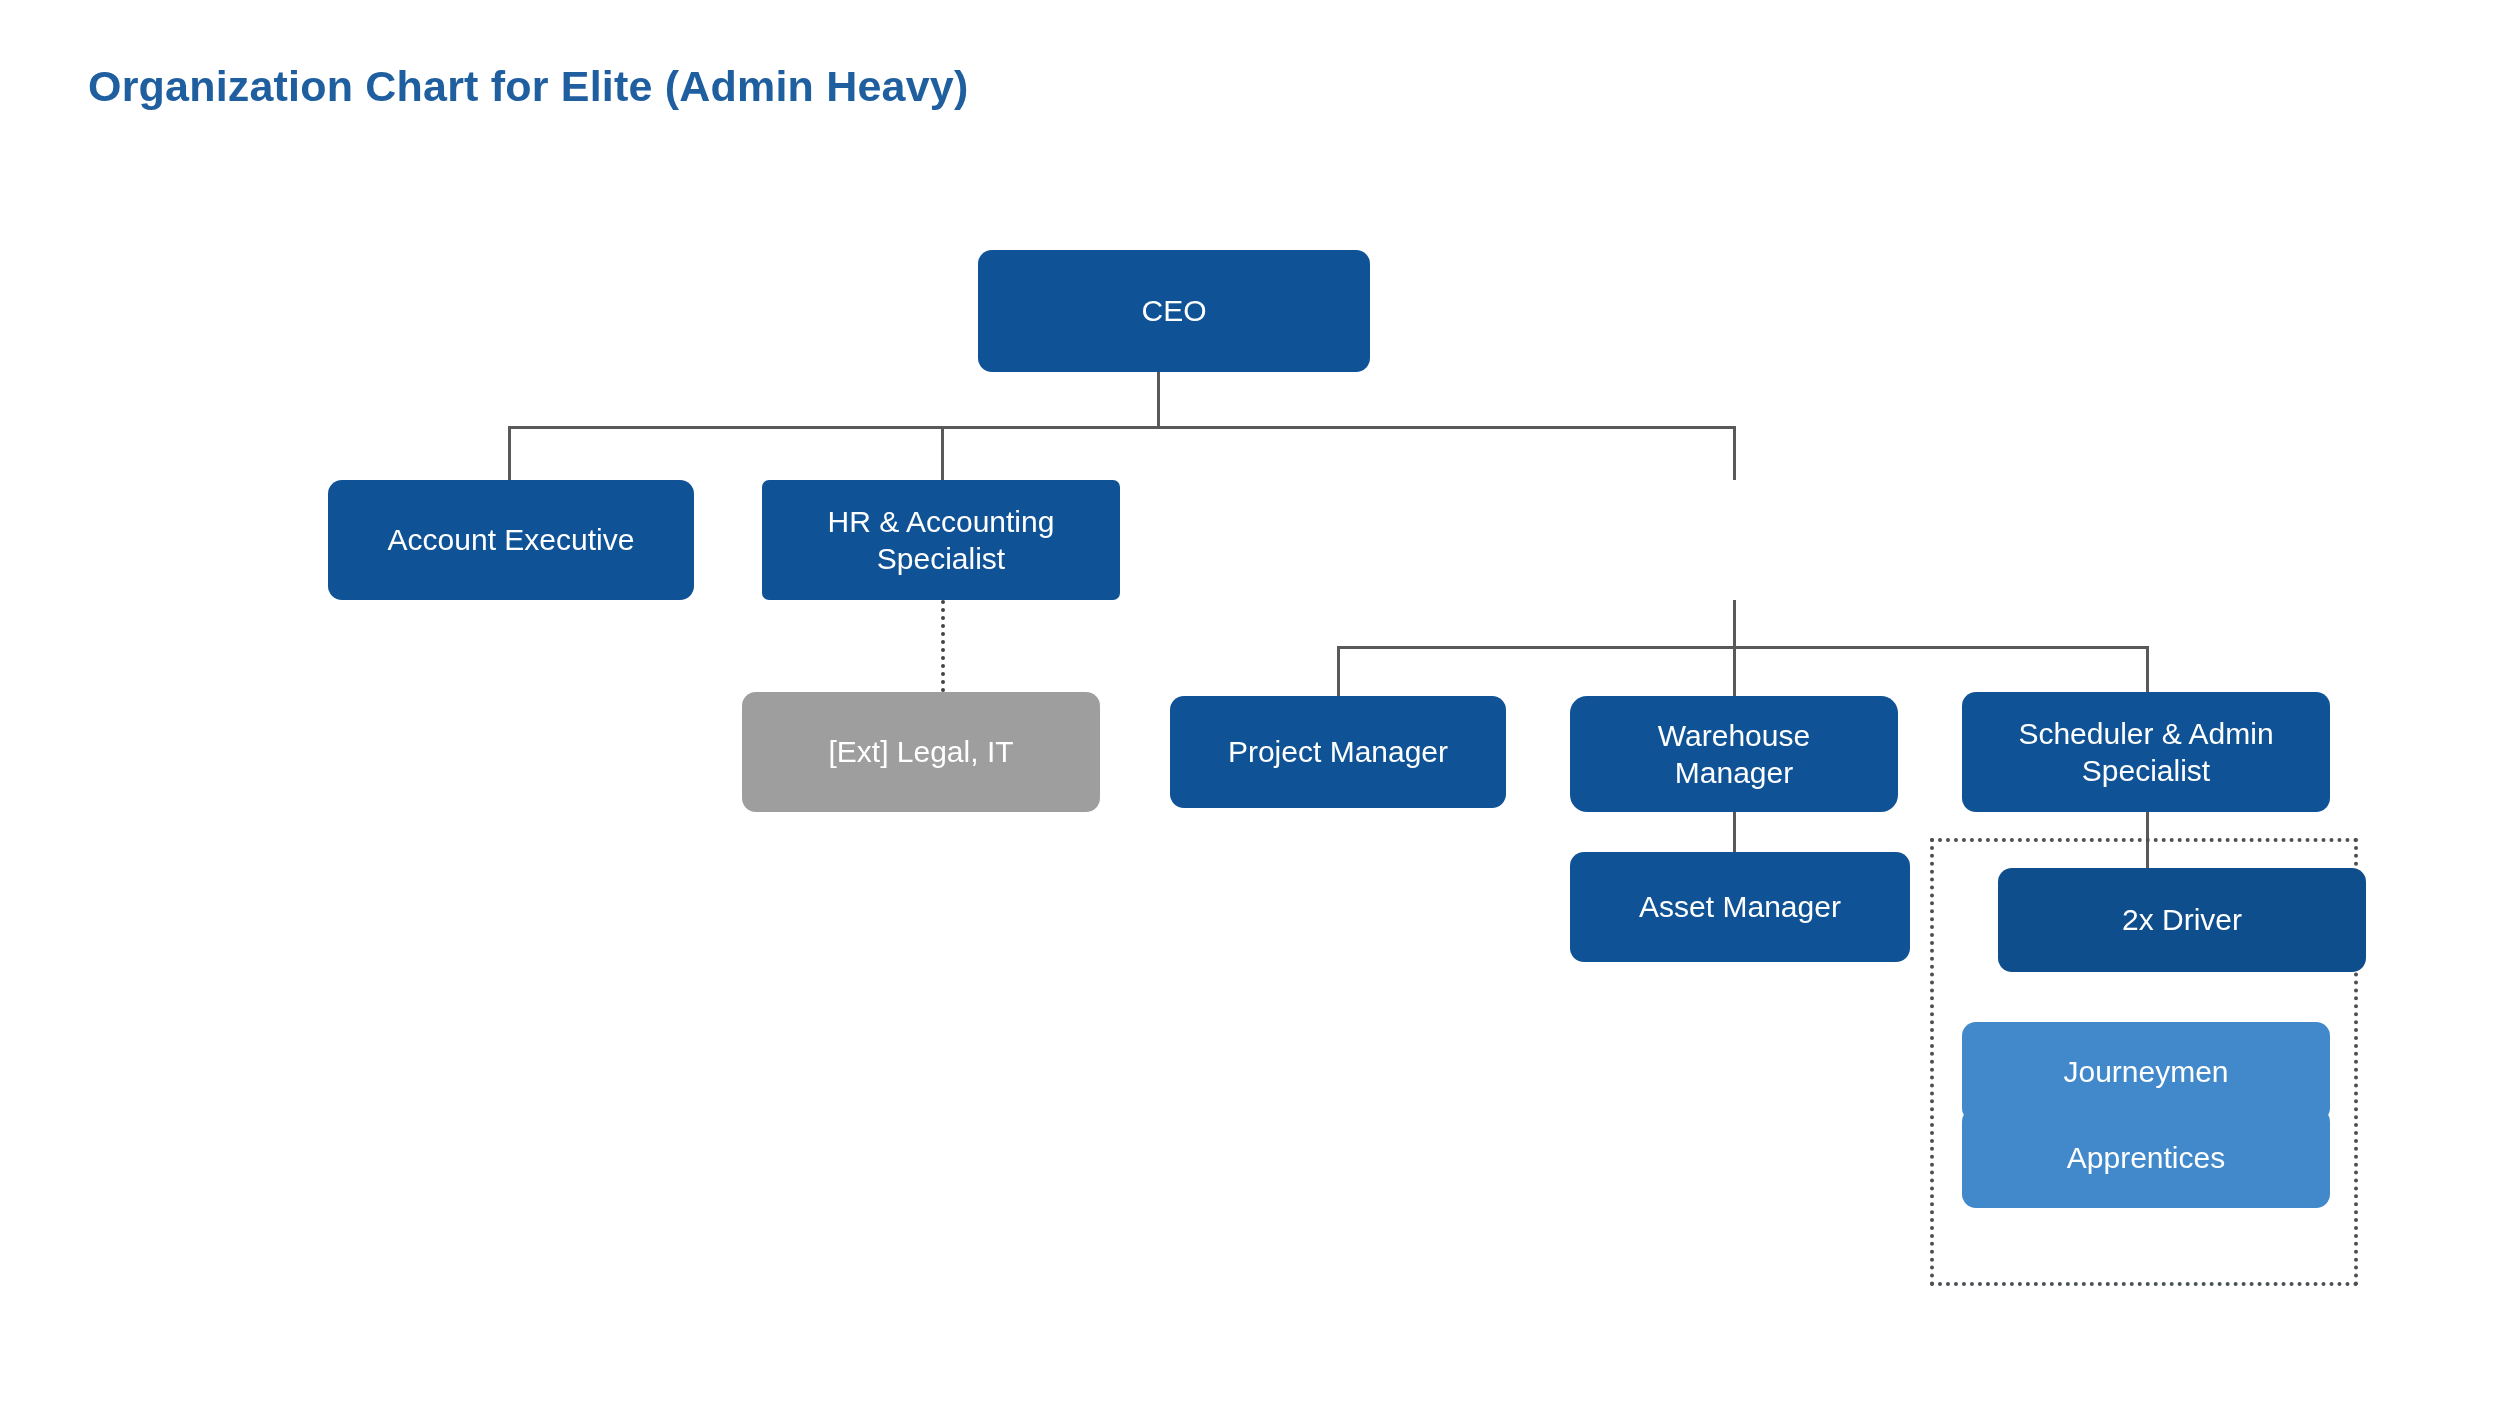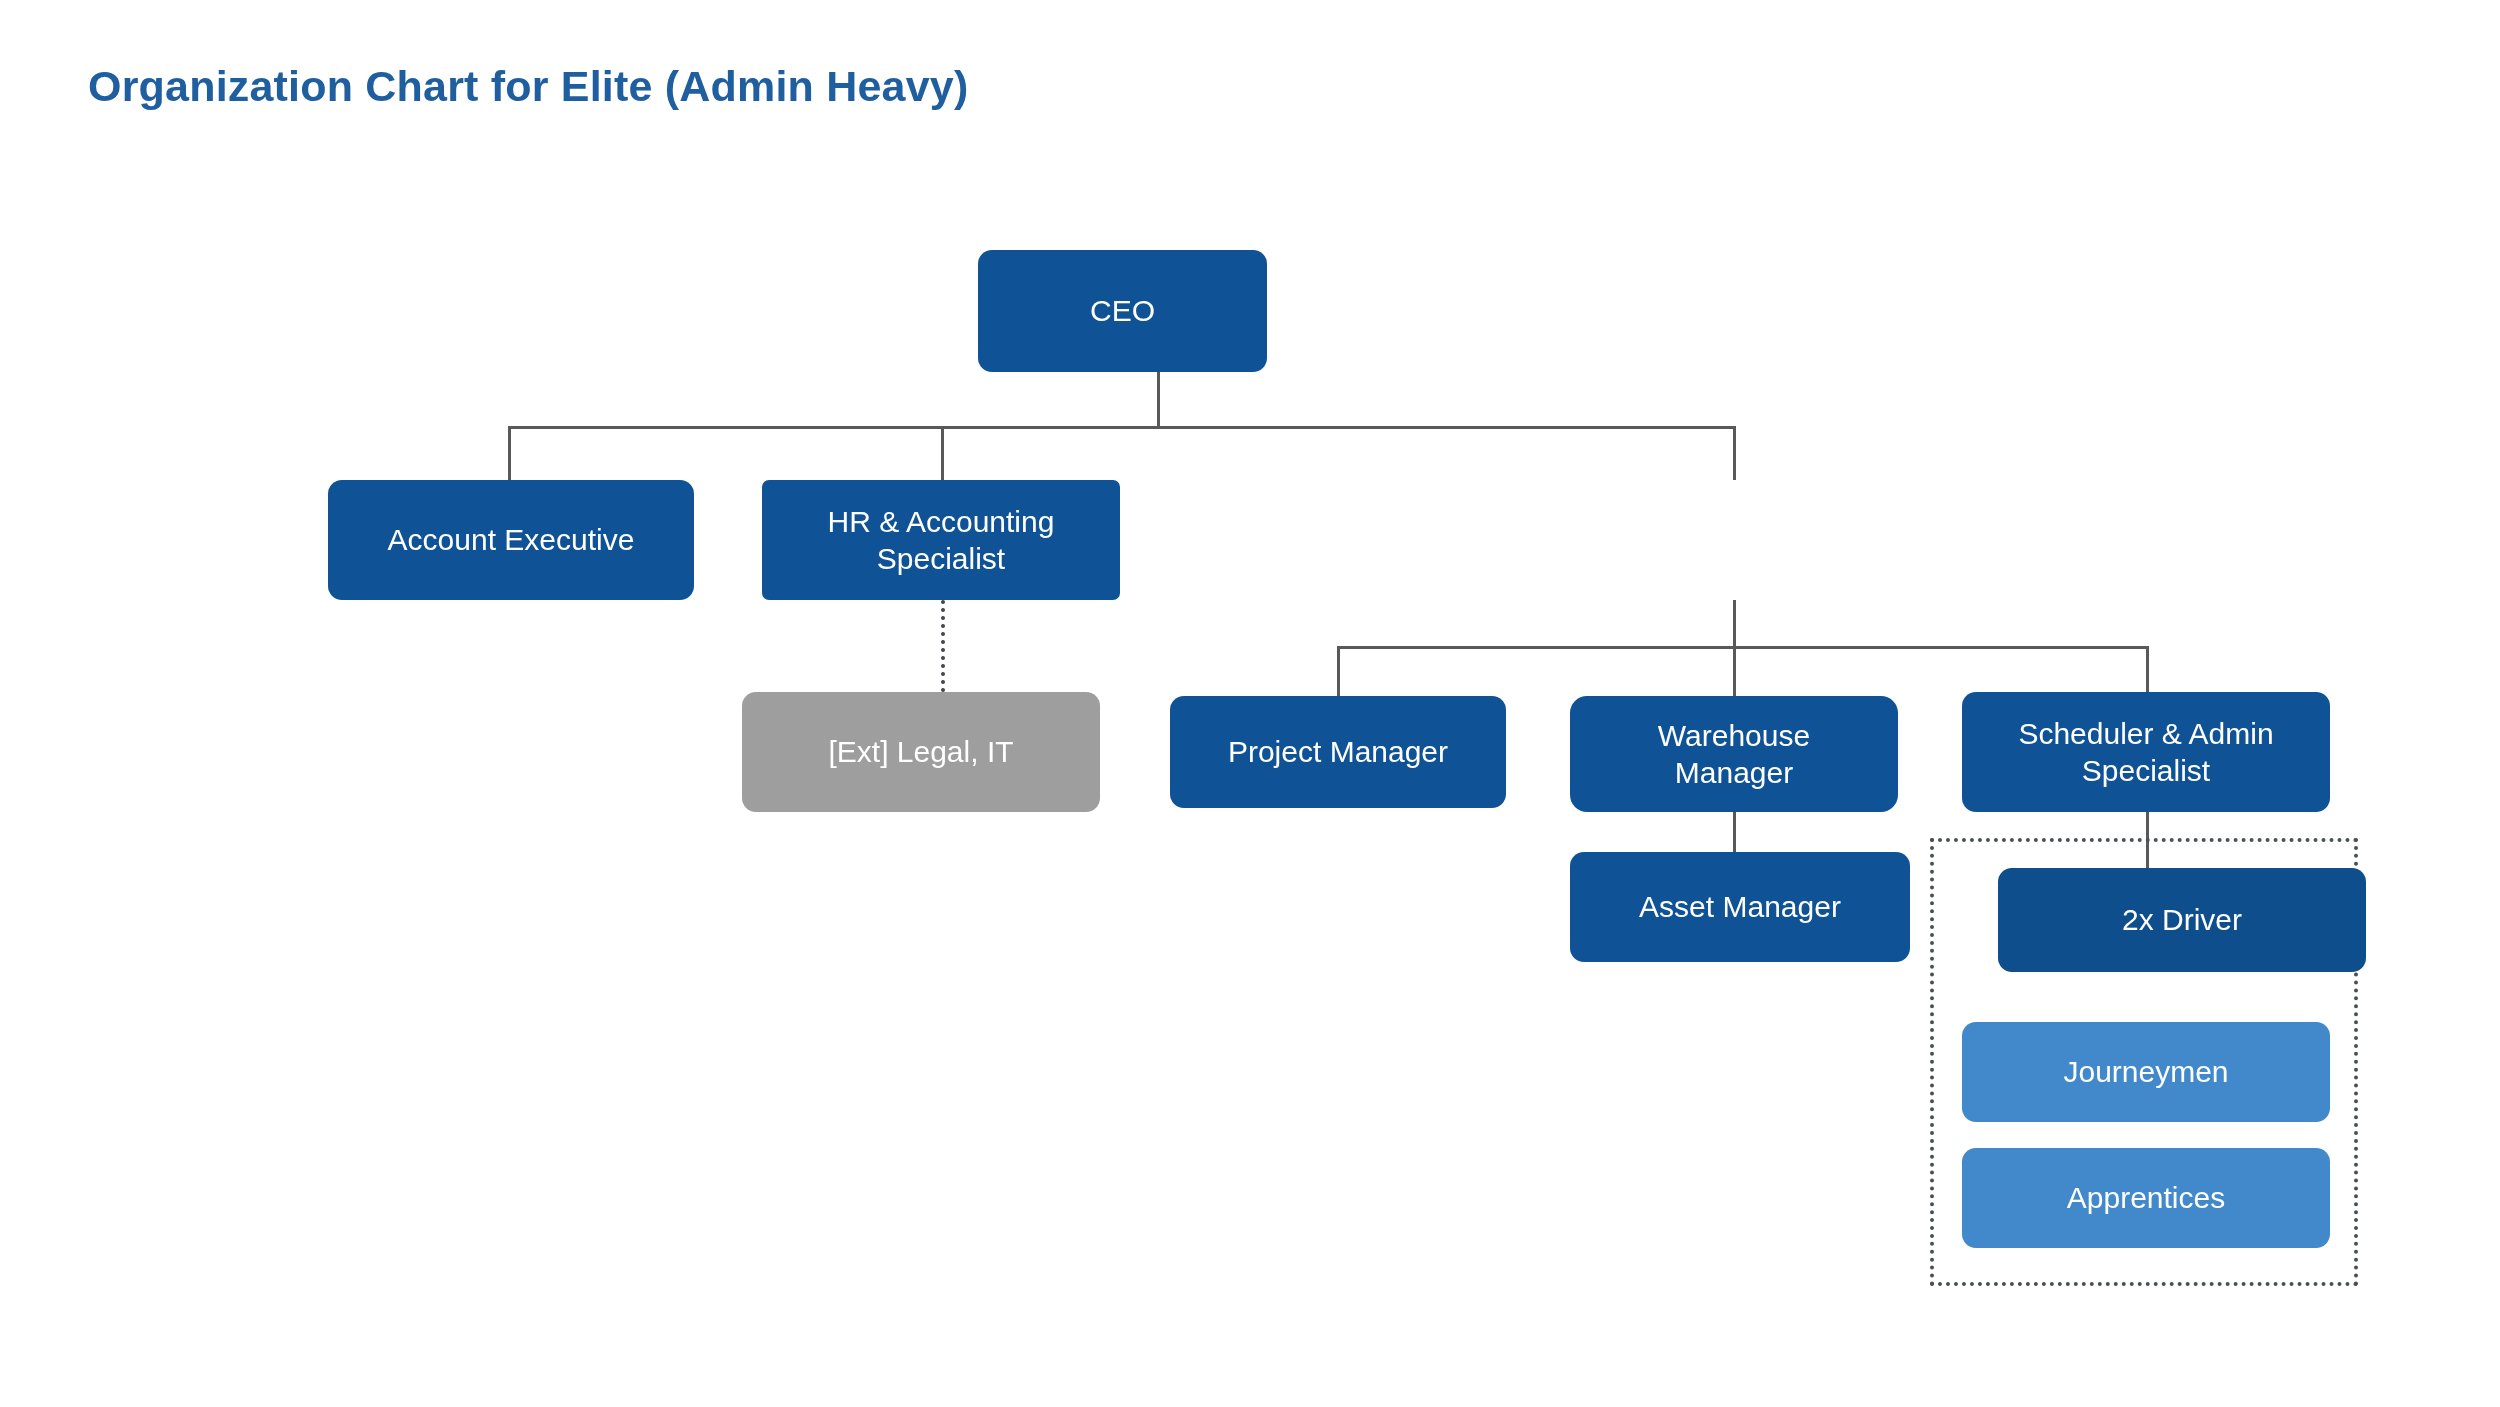--- a/index.html
+++ b/index.html
@@ -100,7 +100,7 @@
 
   <div class="group-box" style="left:1930px; top:838px; width:428px; height:448px;"></div>
 
-  <div class="node primary" style="left:978px; top:250px; width:289px; height:122px;">CEO</div>
+  <div class="node primary" style="left:978px; top:250px; width:392px; height:122px;">CEO</div>
 
   <div class="node primary" style="left:328px; top:480px; width:366px; height:120px;">Account Executive</div>
 

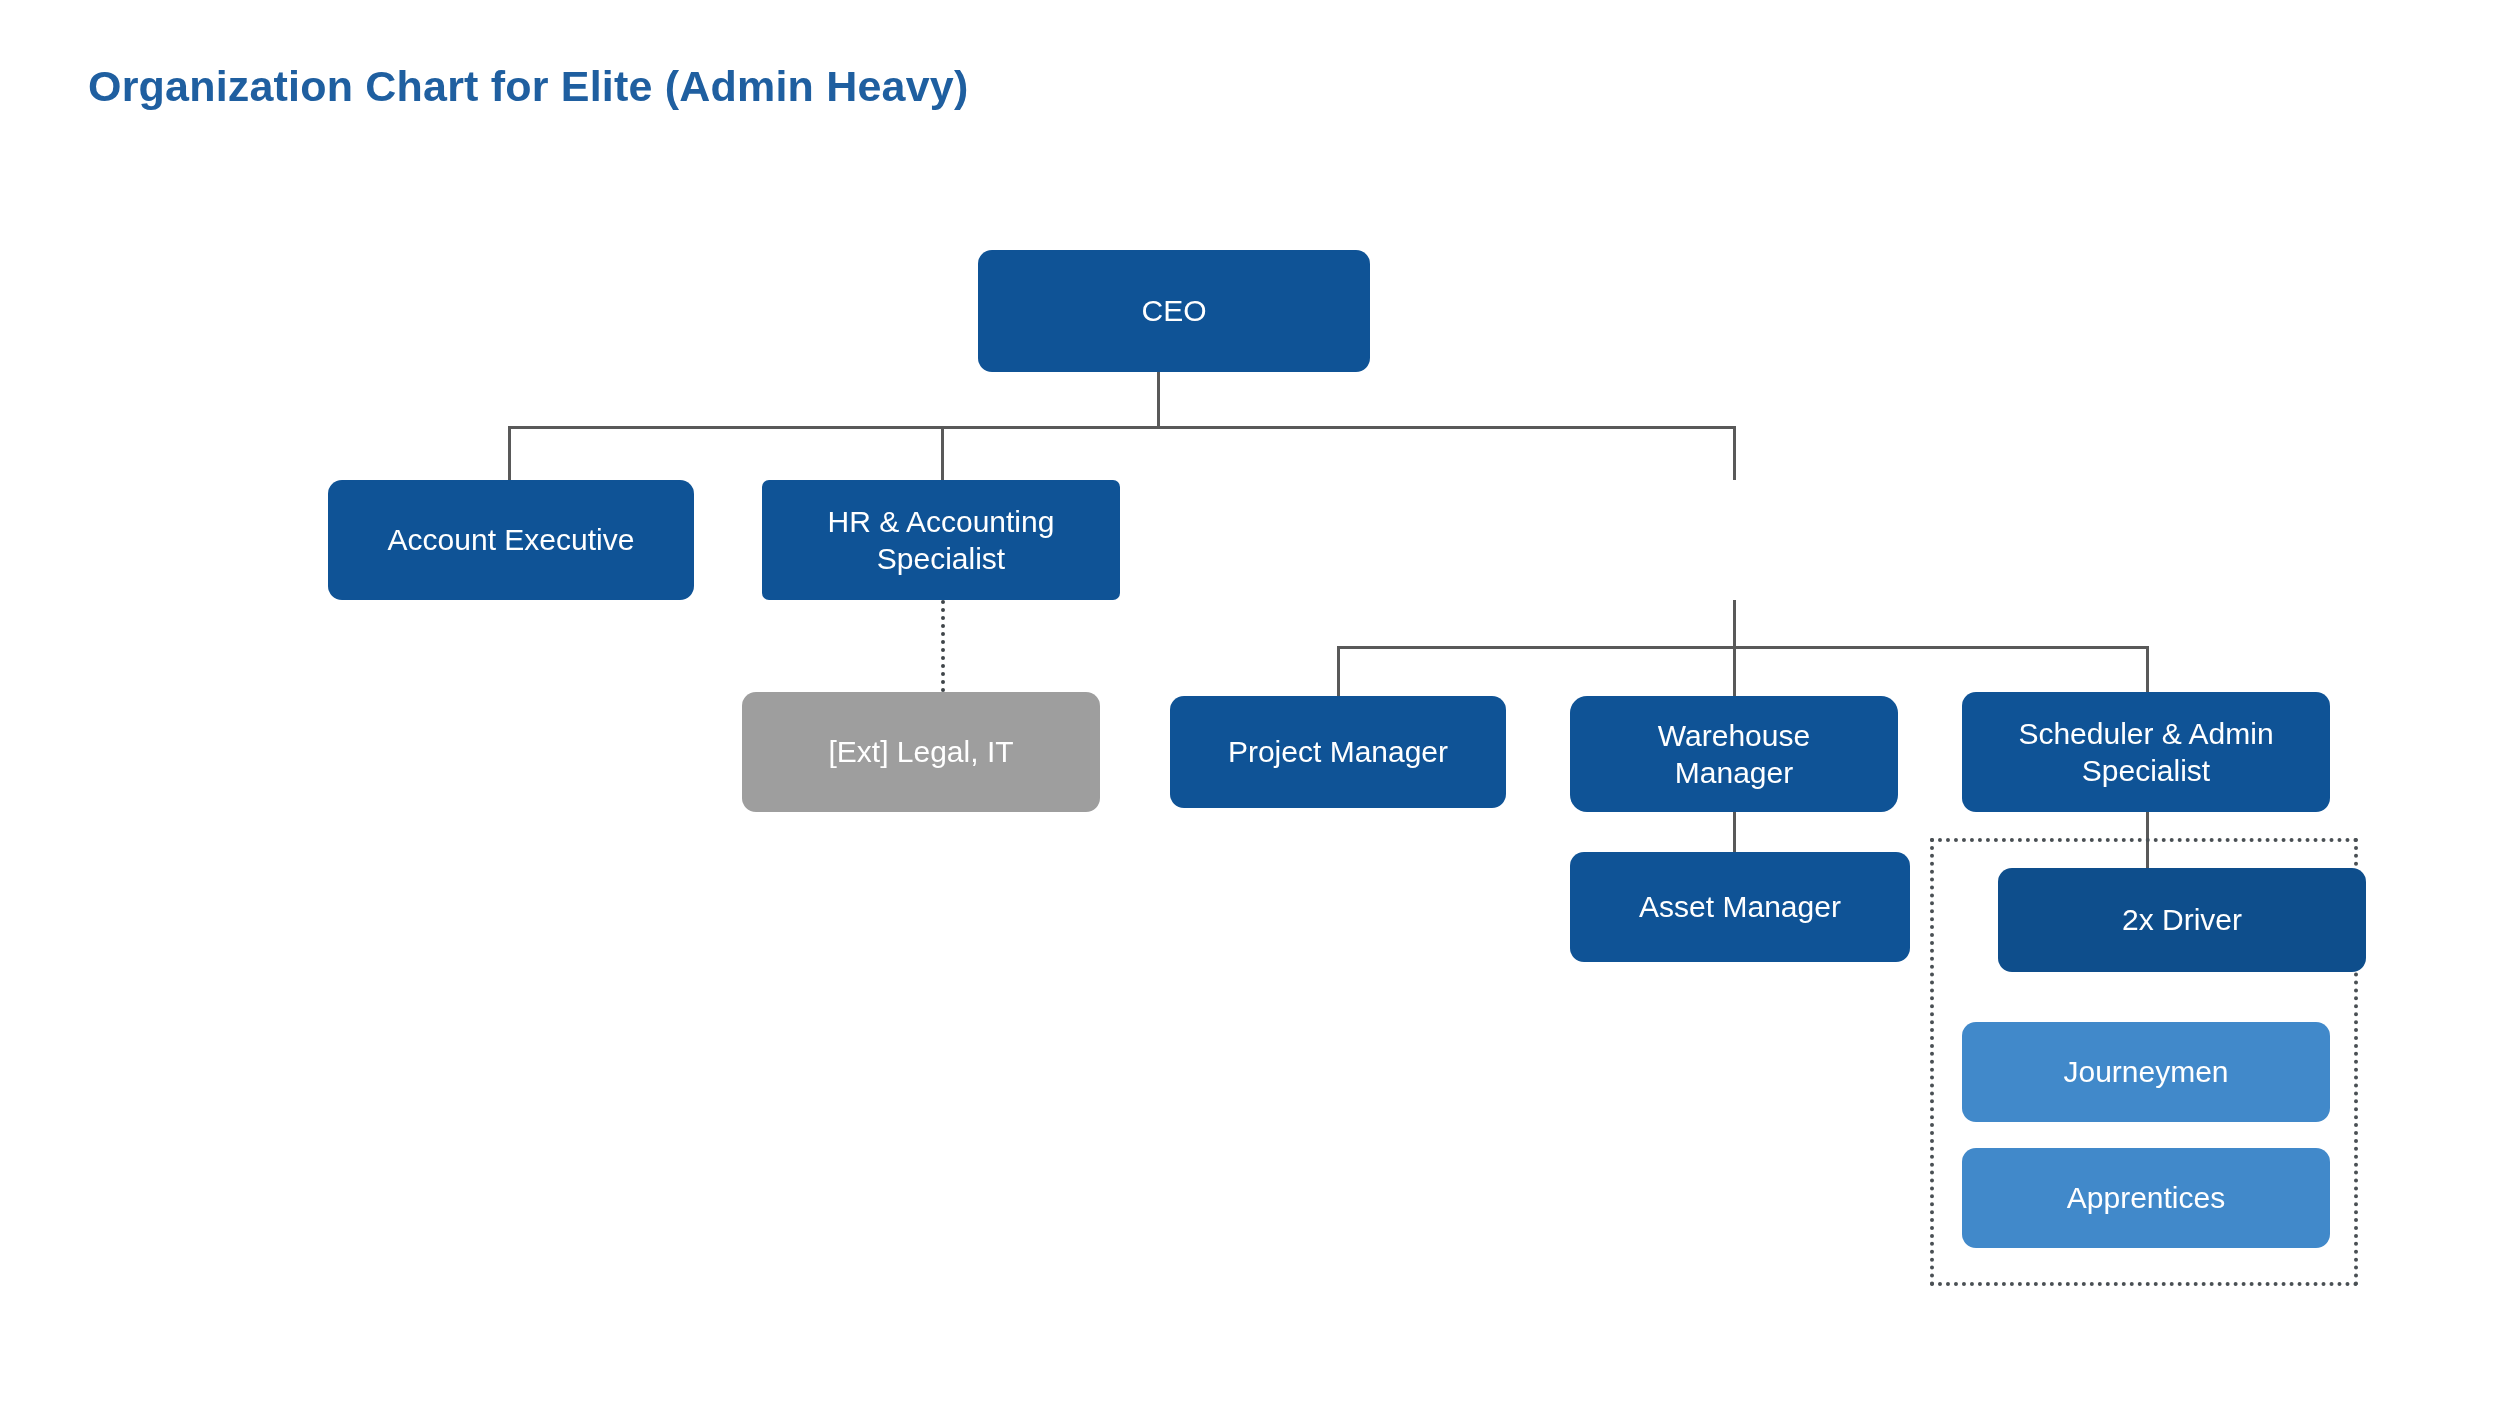--- a/index.html
+++ b/index.html
@@ -124,7 +124,7 @@
 
   <div class="node light" style="left:1962px; top:1022px; width:368px; height:100px;">Journeymen</div>
 
-  <div class="node light" style="left:1962px; top:1148px; width:368px; height:100px;">Apprentices</div>
+  <div class="node light" style="left:1962px; top:1108px; width:368px; height:100px;">Apprentices</div>
 
 </div>
 

